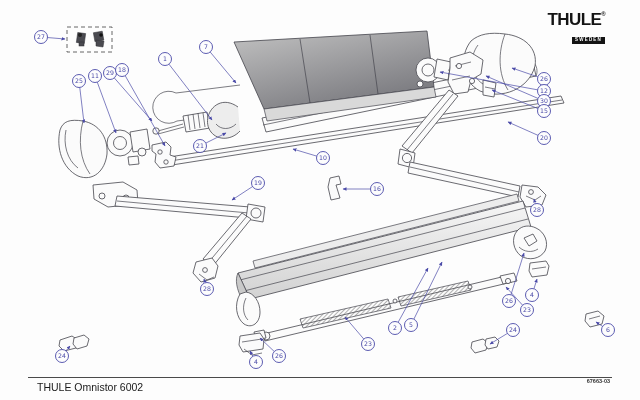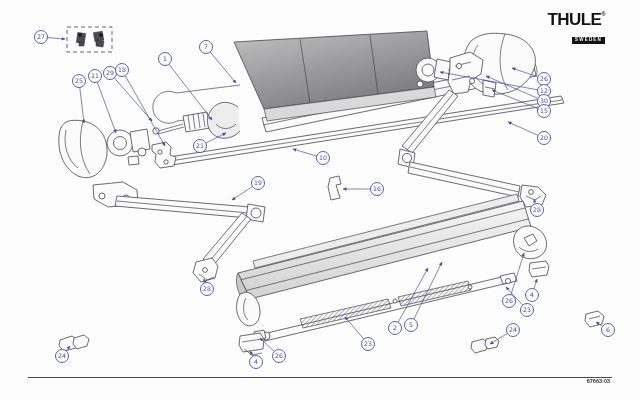--- a/index.html
+++ b/index.html
@@ -387,6 +387,7 @@
   </div>
 
   <div class="footer-line"></div>
+  <div class="footer-title">THULE Omnistor 6002</div>
   <div class="doc-number">67663-03</div>
 </div>
 

